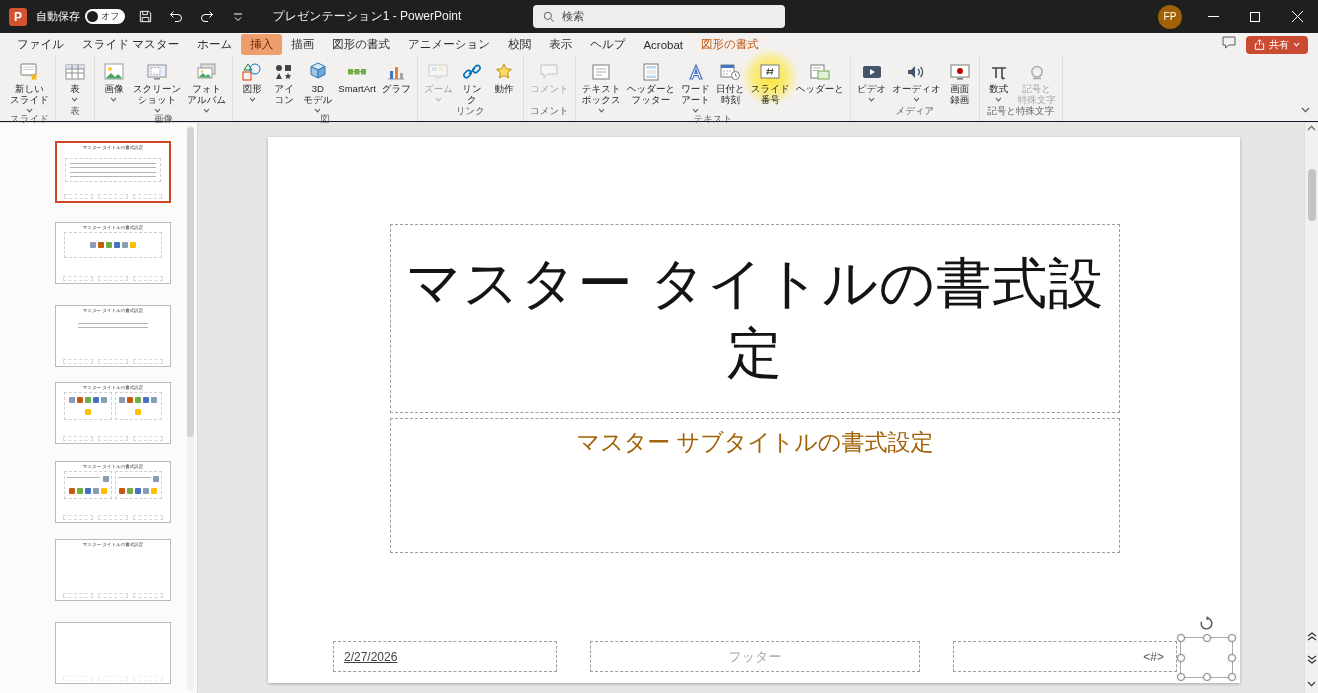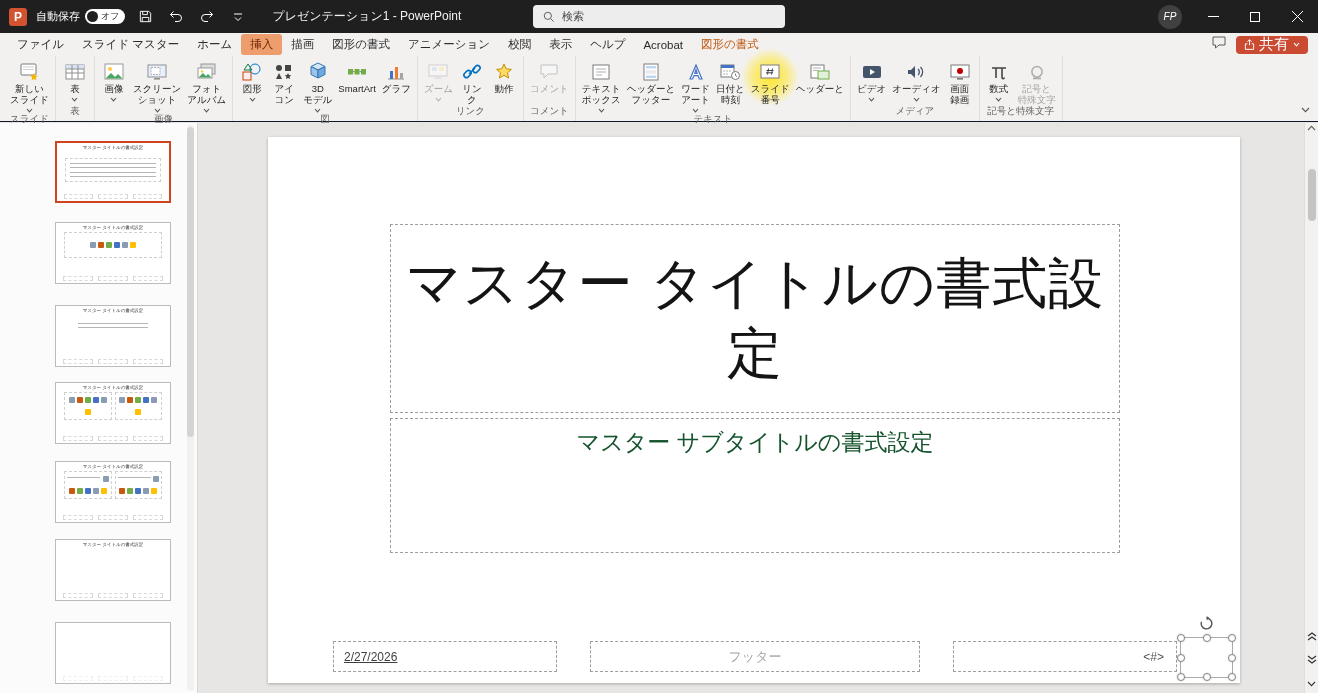--- a/index.html
+++ b/index.html
@@ -19,7 +19,7 @@
   .tb-title { font-size:12px; margin-left:14px; color:#f2f2f2; white-space:nowrap; }
   .searchbox { position:absolute; left:50%; transform:translateX(-50%); top:5px; width:252px; height:23px; background:#ededed; border-radius:4px; display:flex; align-items:center; gap:7px; padding-left:9px; color:#444; font-size:11px; }
   .tb-right { position:absolute; right:0; top:0; height:33px; display:flex; align-items:center; }
-  .avatar { width:24px; height:24px; border-radius:50%; background:#404040; color:#fff; font-size:10px; display:flex; align-items:center; justify-content:center; margin-right:10px;font-style:italic; }
+  .avatar { width:24px; height:24px; border-radius:50%; background:#a16207; color:#fff; font-size:10px; display:flex; align-items:center; justify-content:center; margin-right:10px; }
   .winbtn { width:42px; height:33px; display:flex; align-items:center; justify-content:center; }
 
   

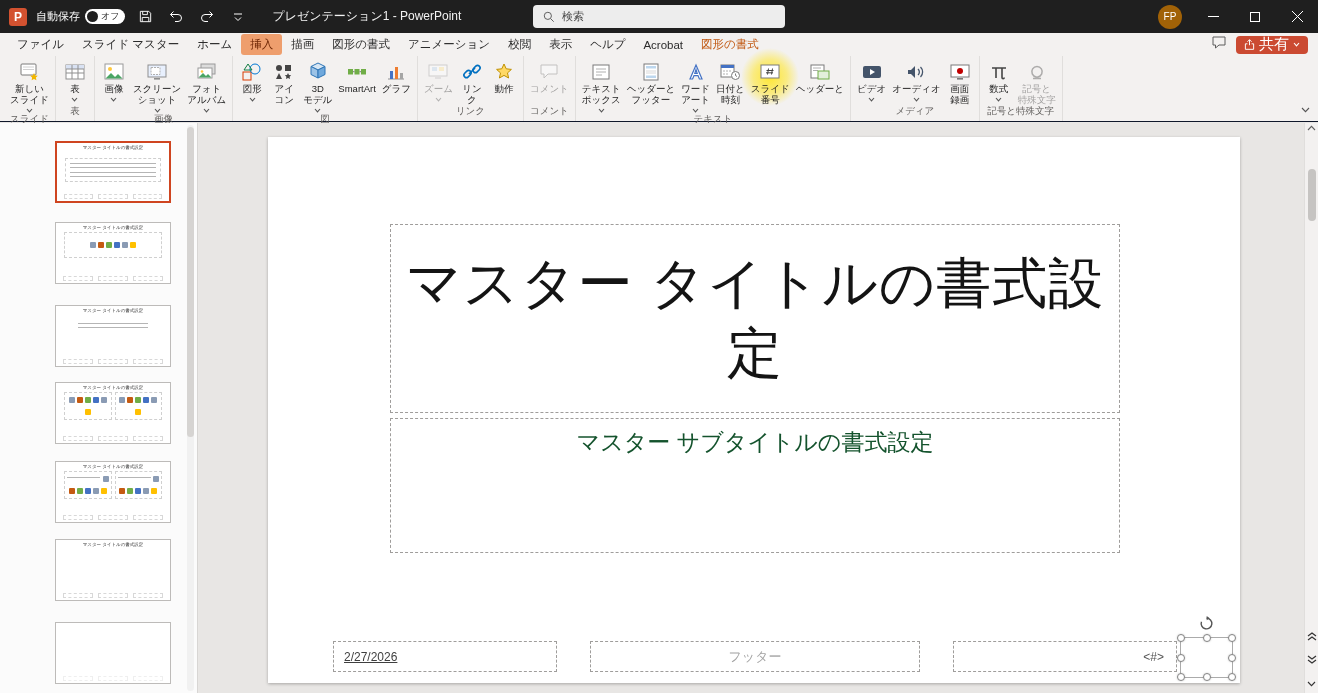--- a/index.html
+++ b/index.html
@@ -29,7 +29,7 @@
   .tab.active { background:#ee9e6d; color:#6e2605; }
   .tab.contextual { color:#c0560f; }
   .menubar-right { margin-left:auto; display:flex; align-items:center; gap:9px; padding-right:10px; }
-  .share-btn { background:#cb4a32; color:#fff; border-radius:4px; height:18px; display:flex; align-items:center; gap:4px; padding:0 8px; font-size:15px; }
+  .share-btn { background:#cb4a32; color:#fff; border-radius:4px; height:18px; display:flex; align-items:center; gap:4px; padding:0 8px; font-size:10px; }
 
   
   .ribbon { position:absolute; top:56px; left:0; right:0; height:66px; background:#f3f1f0; border-bottom:1px solid #0f172a; }

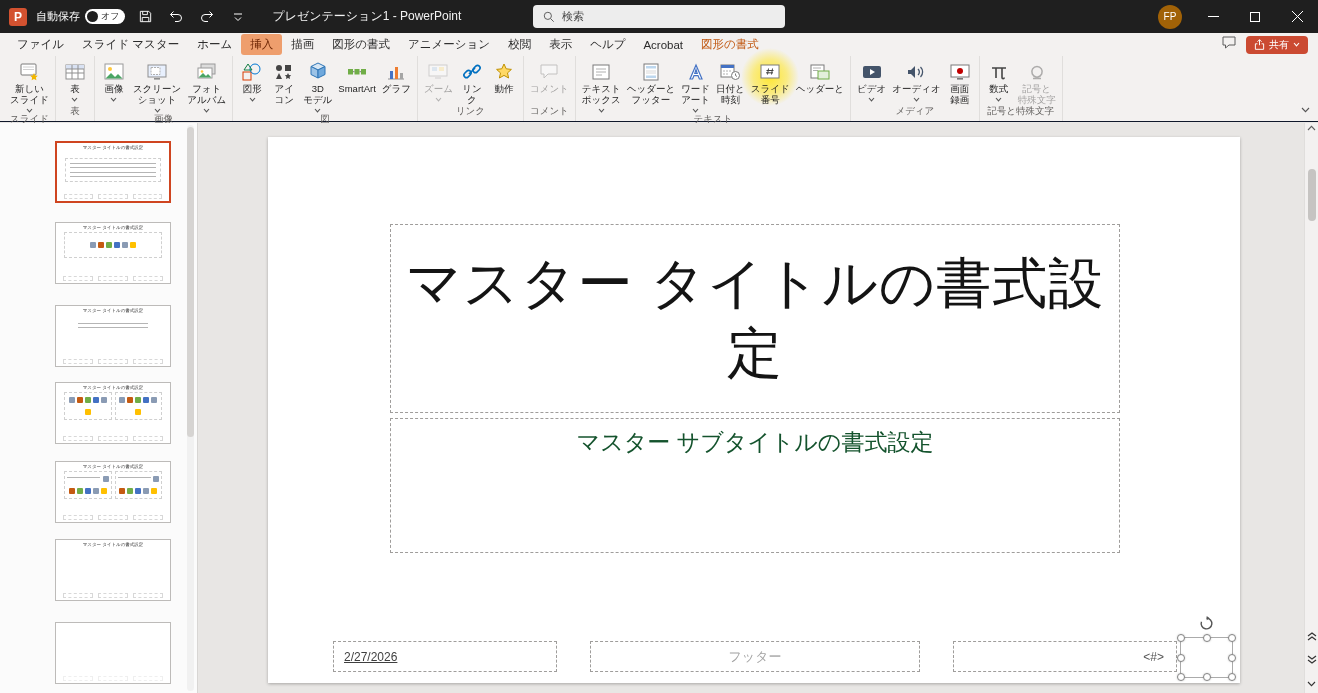--- a/index.html
+++ b/index.html
@@ -73,7 +73,7 @@
   .ph { position:absolute; border:1px dashed #9f9d9b; }
   .title-ph { left:122px; top:87px; width:730px; height:189px; display:flex; align-items:center; justify-content:center; text-align:center;
     font-size:55px; font-weight:300; color:#141414; line-height:1.26; letter-spacing:1px; }
-  .subtitle-ph { left:122px; top:281px; width:730px; height:135px; text-align:center; padding-top:8px; font-size:23px; color:#14532d; }
+  .subtitle-ph { left:122px; top:281px; width:730px; height:135px; text-align:center; padding-top:8px; font-size:23px; color:#a16207; }
   .date-ph { left:65px; top:504px; width:224px; height:31px; display:flex; align-items:center; padding-left:10px; font-size:12px; color:#3f3f3f;text-decoration:underline; }
   .footer-ph { left:322px; top:504px; width:330px; height:31px; display:flex; align-items:center; justify-content:center; font-size:13px; color:#a3a3a3; }
   .number-ph { left:685px; top:504px; width:224px; height:31px; display:flex; align-items:center; justify-content:flex-end; padding-right:12px; font-size:12px; color:#555; }

